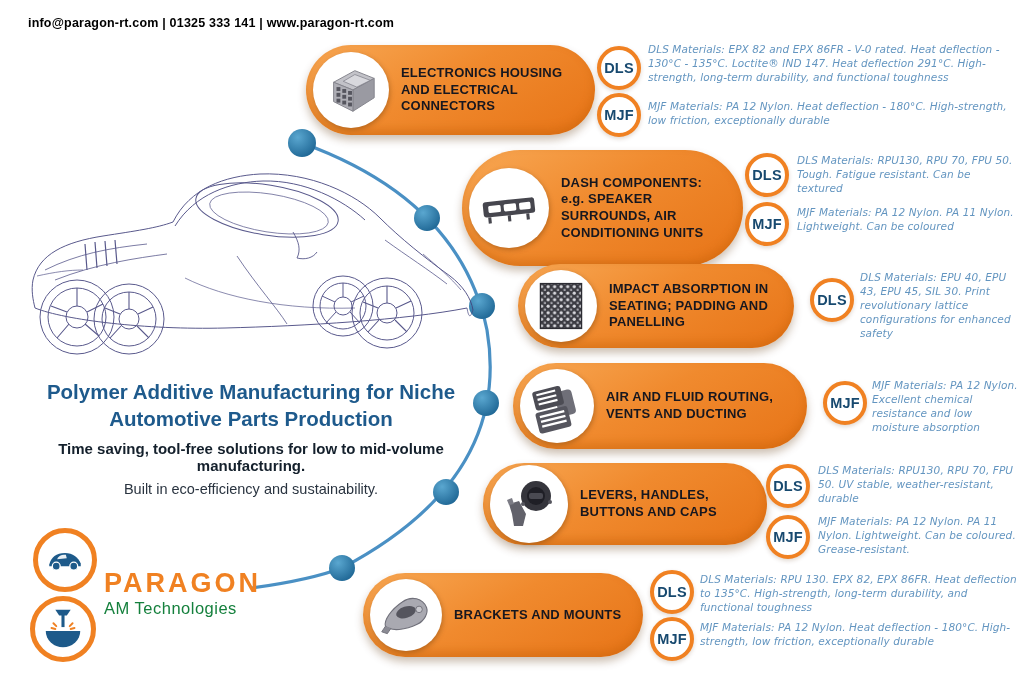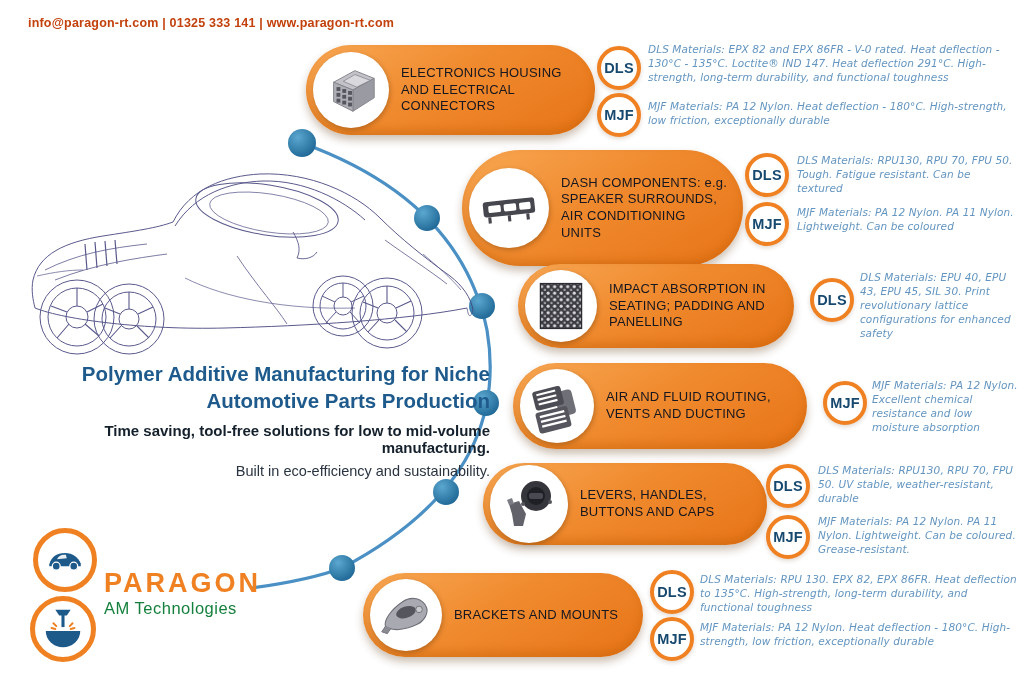--- a/index.html
+++ b/index.html
@@ -14,7 +14,7 @@
   
   .contact {
     left:28px; top:16px; font-size:12.5px; font-weight:600;
-    color:#c2410c; letter-spacing:.2px;
+    color:#000000; letter-spacing:.2px;
   }
 
   

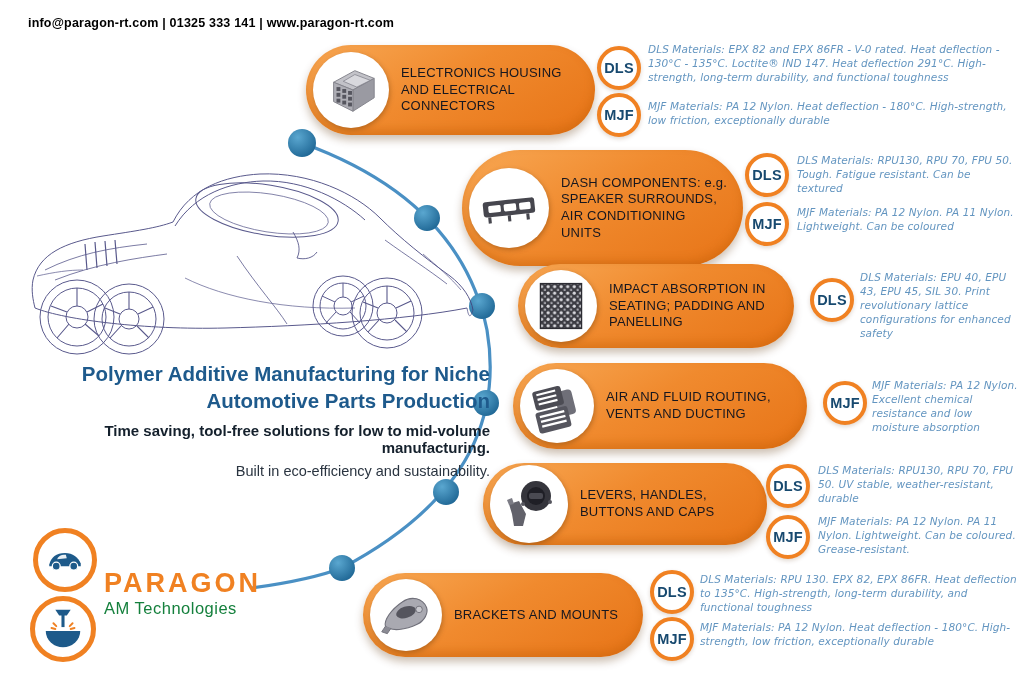--- a/index.html
+++ b/index.html
@@ -31,7 +31,7 @@
     box-shadow:1px 2px 5px rgba(90,45,0,.35);
   }
   .pill-title {
-    font-weight:normal; color:#17171f; font-size:13px; line-height:1.28;
+    font-weight:bold; color:#17171f; font-size:13px; line-height:1.28;
     letter-spacing:.2px;
   }
 

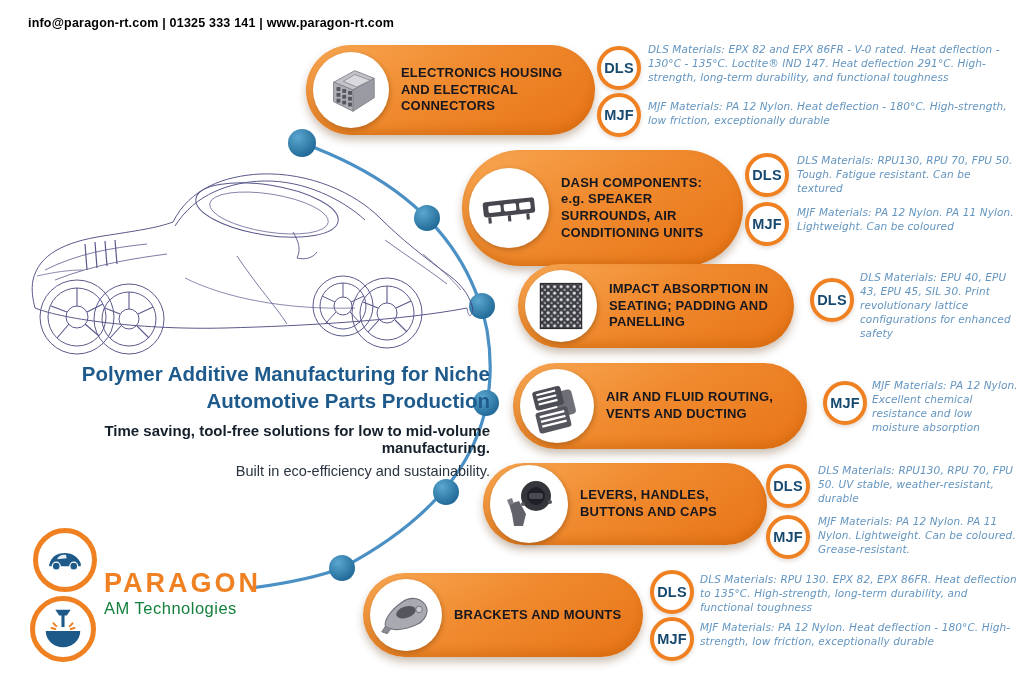--- a/index.html
+++ b/index.html
@@ -52,7 +52,7 @@
   }
 
   
-  .hero { left:12px; top:360px; width:478px; text-align:right; }
+  .hero { left:12px; top:378px; width:478px; text-align:center; }
   .hero-title {
     color:#1e5a8c; font-weight:bold; font-size:20.5px; line-height:1.32;
   }

